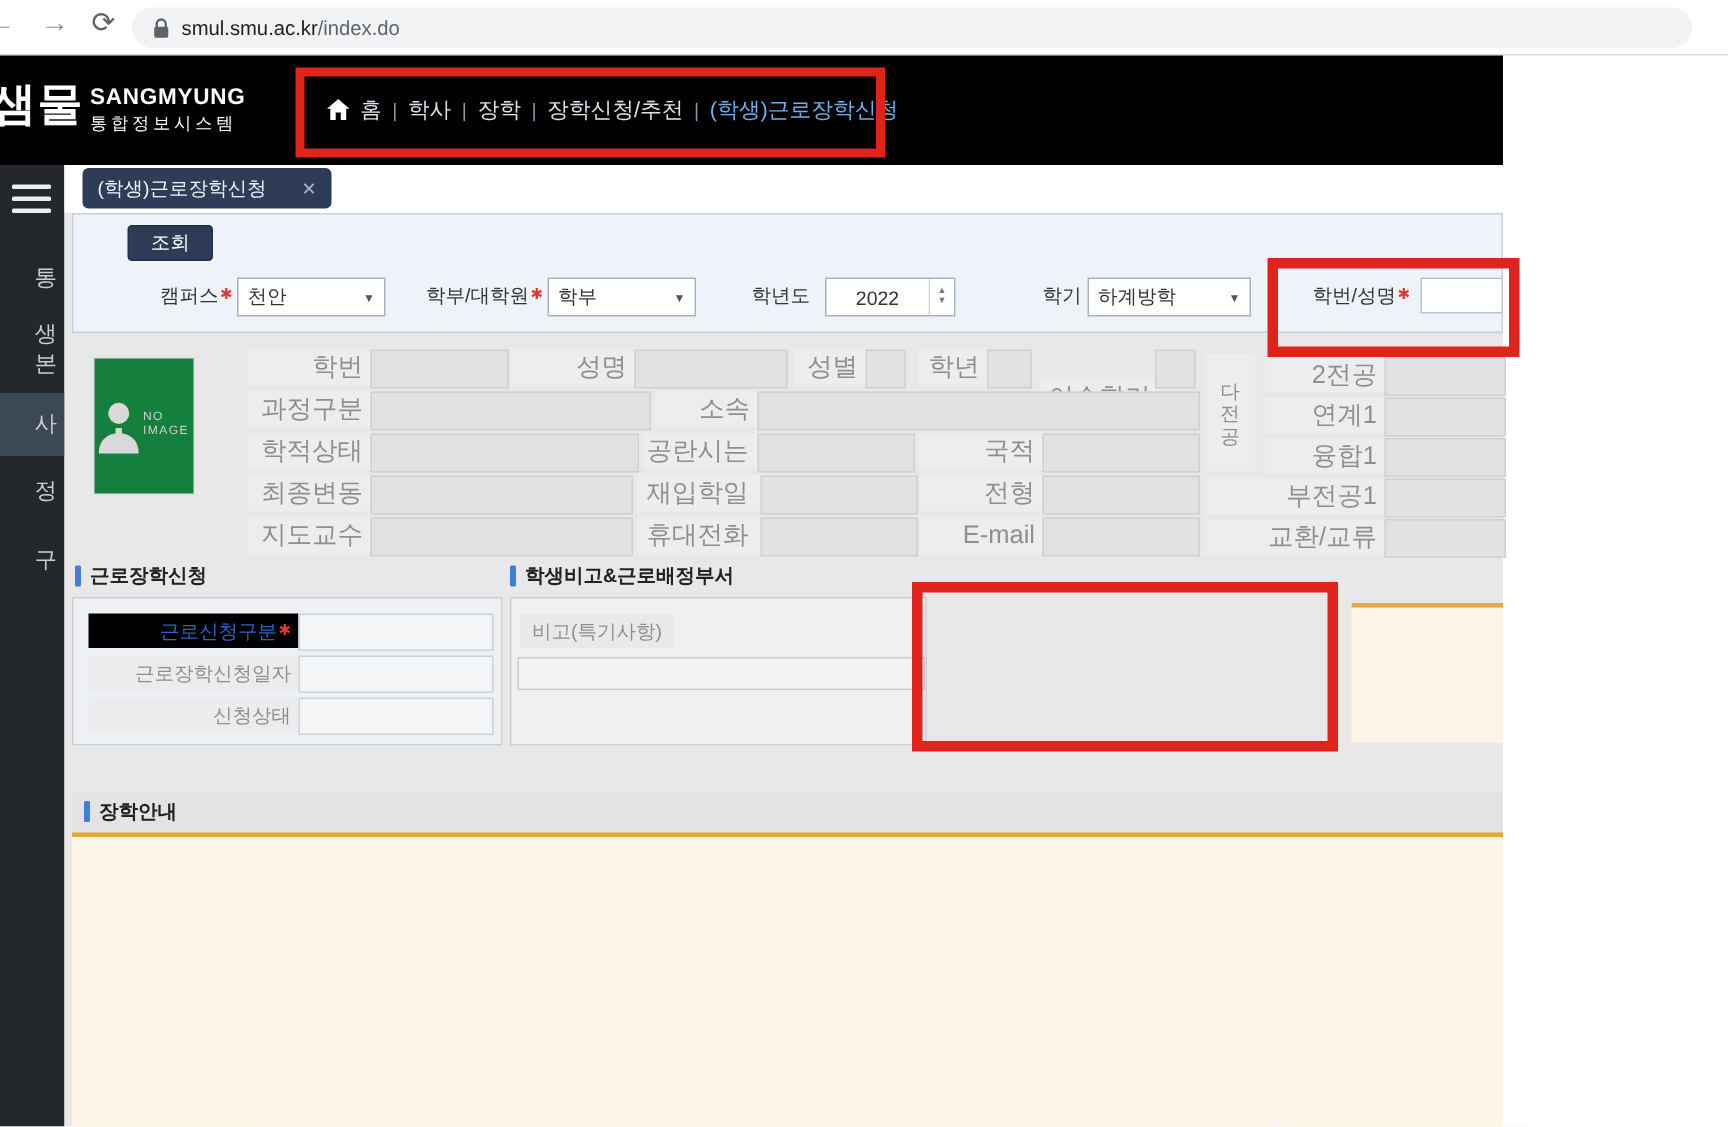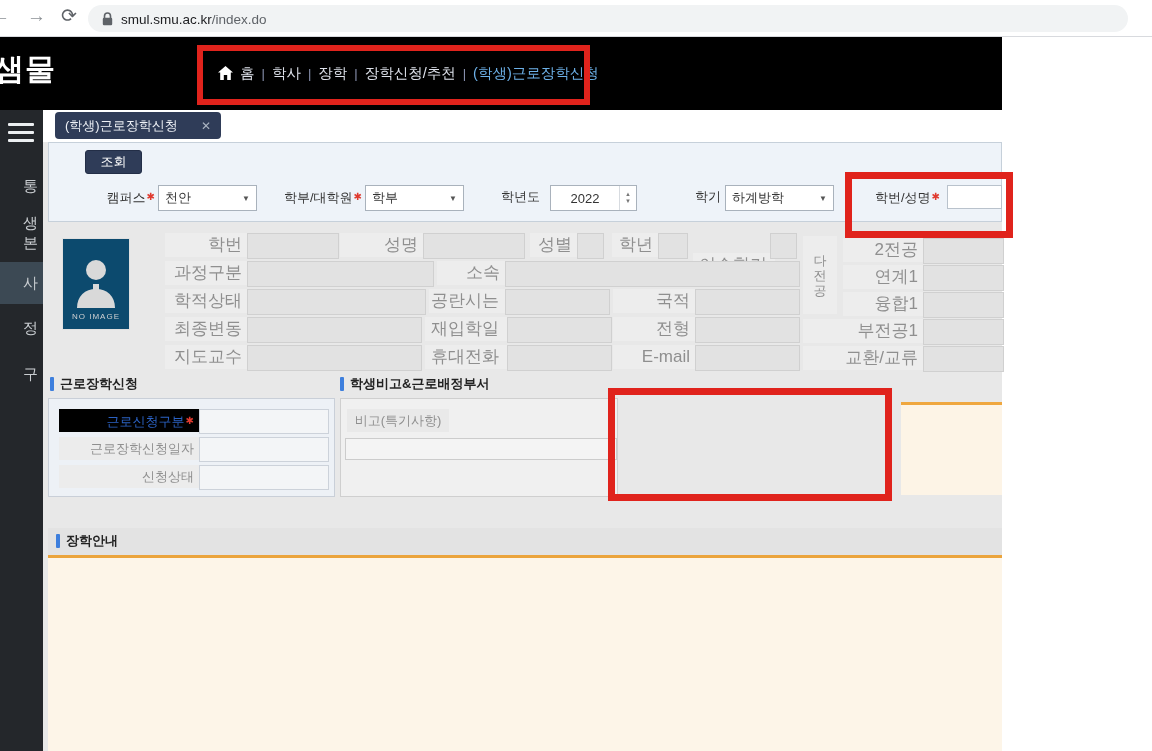--- a/index.html
+++ b/index.html
@@ -102,6 +102,10 @@
 
   <div class="abs appheader">
     <span class="logo-mark">샘물</span>
+    <div class="logo-text">
+      <div class="logo-brand">SANGMYUNG</div>
+      <div class="logo-sub">통합정보시스템</div>
+    </div>
     <div class="mainnav">
       <svg width="15" height="14" viewBox="0 0 15 14">
         <path d="M7.5 0L15 6.5h-2.2V14H9.2V9H5.8v5H2.2V6.5H0Z" fill="#ffffff"></path>

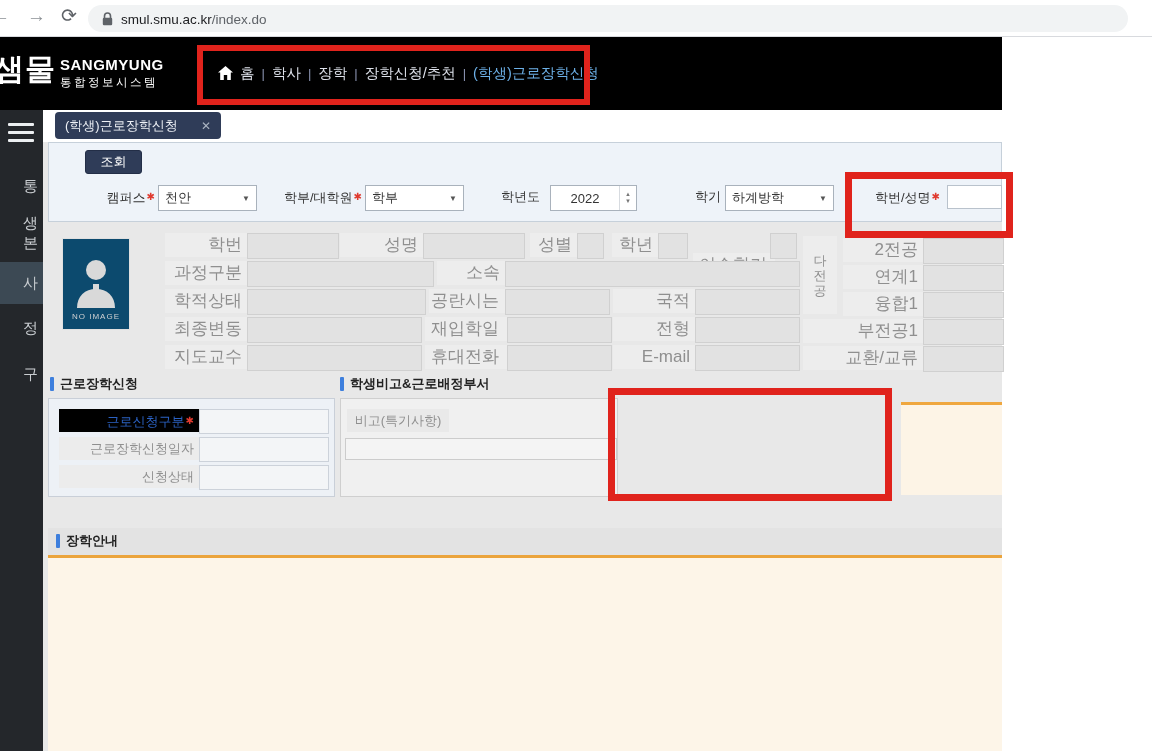--- a/index.html
+++ b/index.html
@@ -53,7 +53,7 @@
   .inp-white{position:absolute;background:#fff;border:1px solid #b9c2cc;height:24px;}
 
   
-  .photo{left:62px;top:238px;width:68px;height:92px;background:#0c4a6e;border:1px solid #e0e0e0;display:flex;flex-direction:column;align-items:center;justify-content:flex-end;}
+  .photo{left:62px;top:238px;width:68px;height:92px;background:#15803d;border:1px solid #e0e0e0;display:flex;flex-direction:row;align-items:center;justify-content:flex-end;}
   .noimg{font-size:8px;color:#cfd0d2;letter-spacing:1px;margin:4px 0 8px;}
   .lbl{position:absolute;height:24px;line-height:24px;background:#ededed;color:#8f8f8f;font-size:17px;text-align:right;padding-right:8px;}
   .inp{position:absolute;height:24px;background:#e2e2e2;border:1px solid #d0d0d0;}

